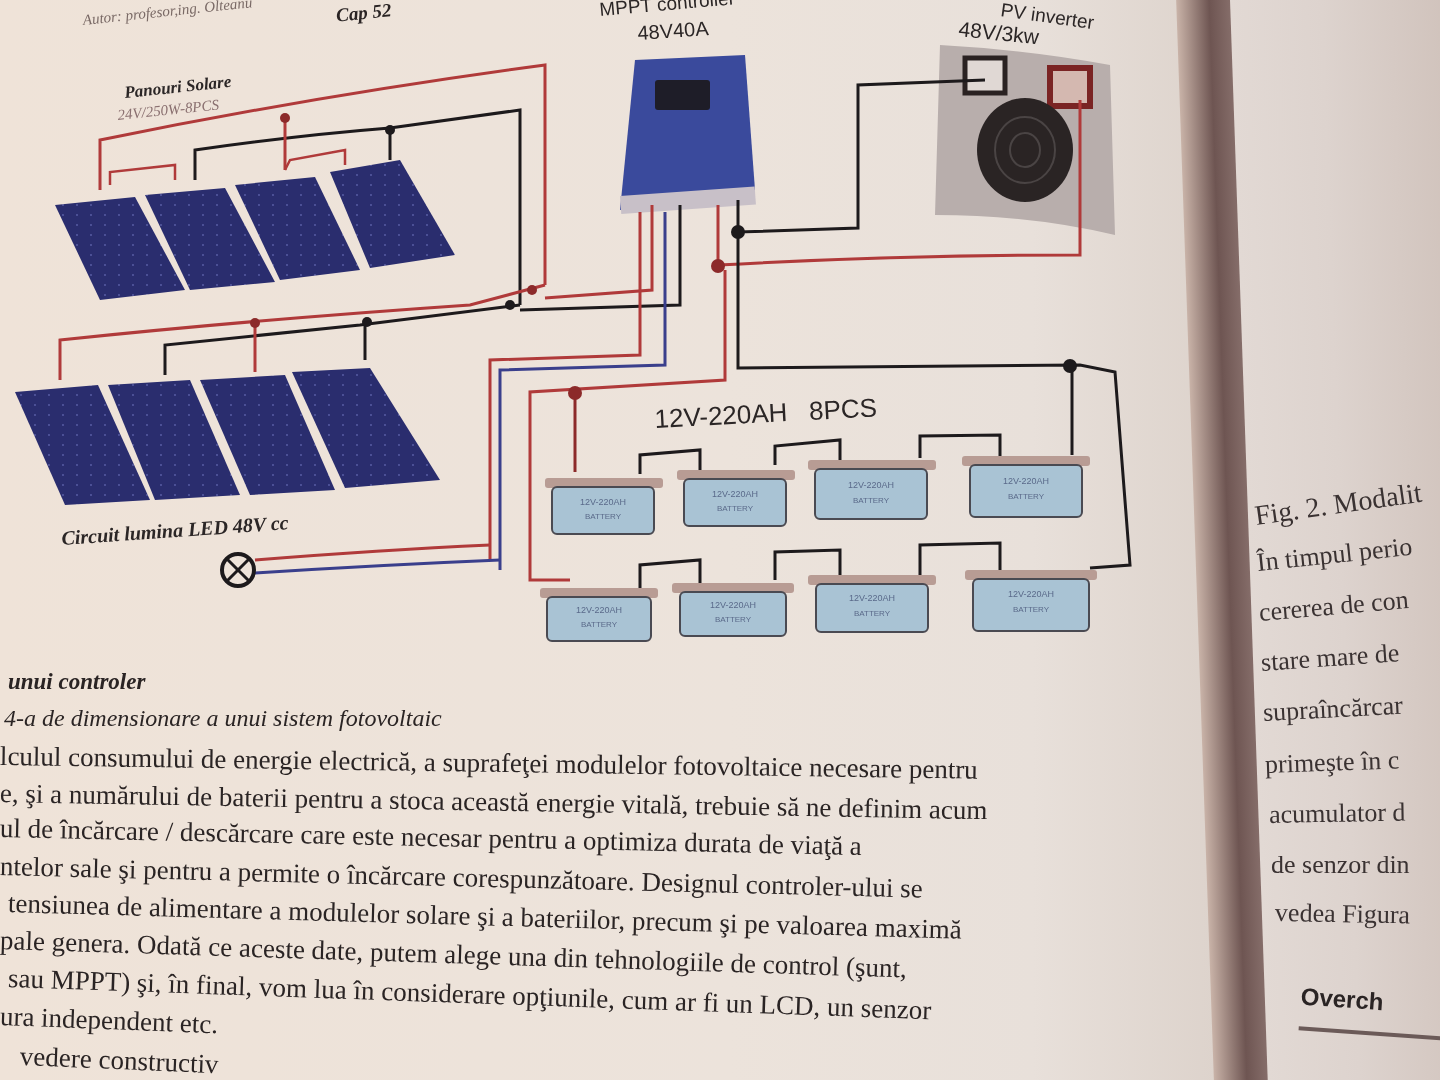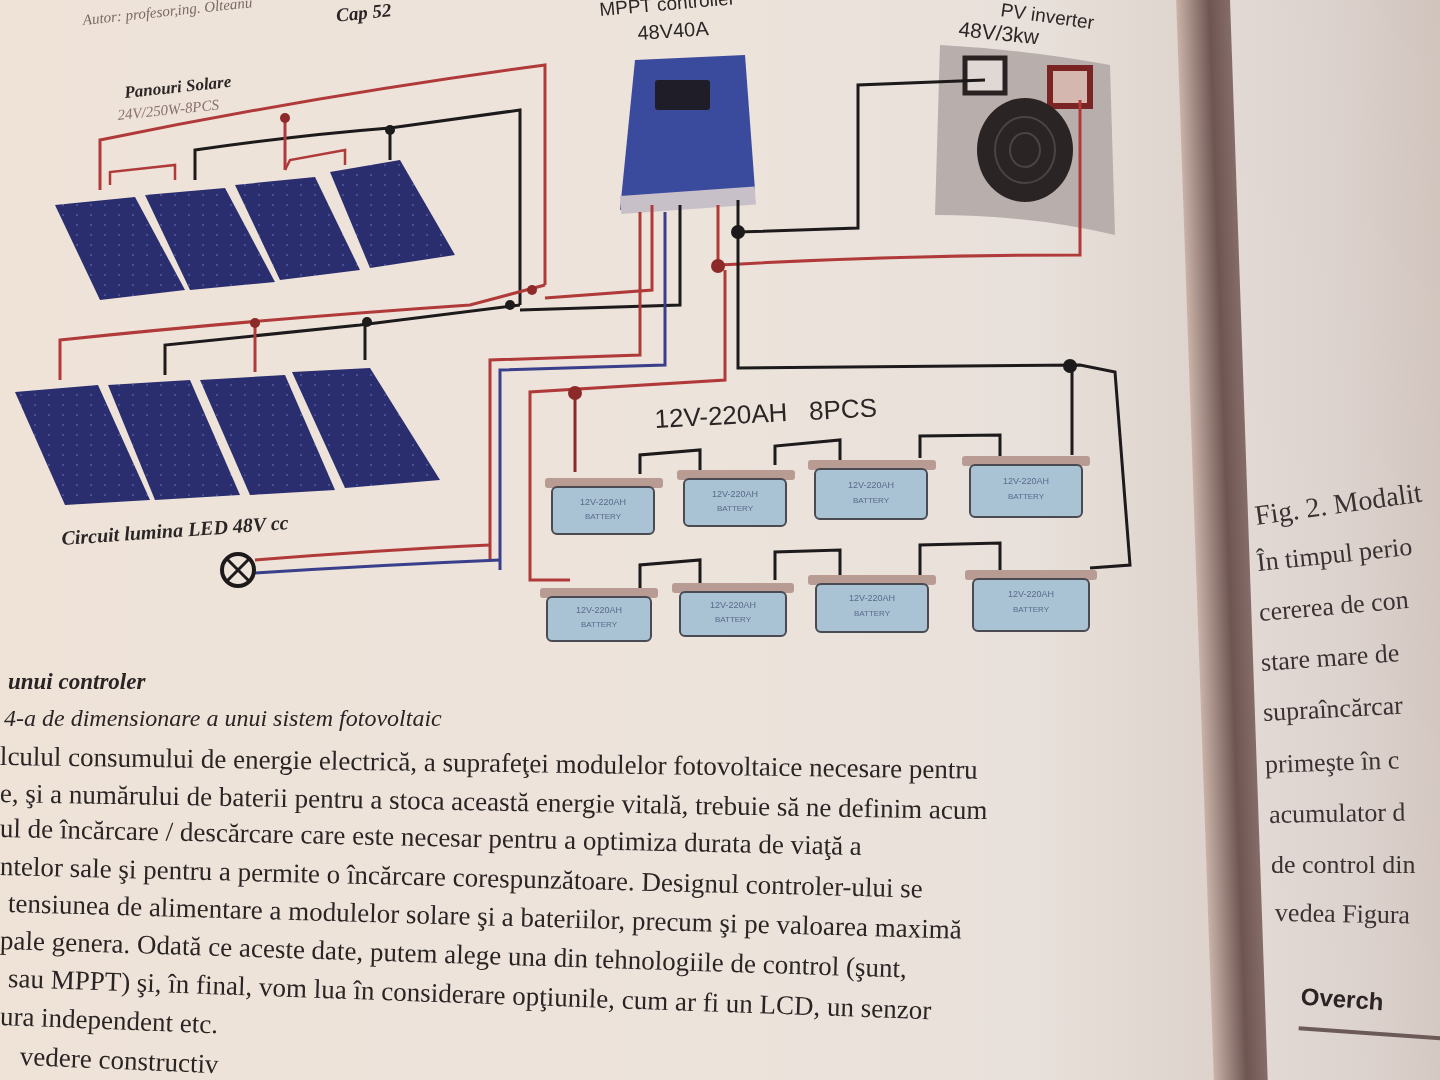--- a/index.html
+++ b/index.html
@@ -242,7 +242,7 @@
   <div class="line" style="left:8px;top:198px;transform:rotate(-3deg);">supraîncărcar</div>
   <div class="line" style="left:10px;top:250px;transform:rotate(-2deg);">primeşte în c</div>
   <div class="line" style="left:14px;top:300px;transform:rotate(-1deg);">acumulator d</div>
-  <div class="line" style="left:16px;top:350px;">de control din</div>
+  <div class="line" style="left:16px;top:350px;">de senzor din</div>
   <div class="line" style="left:20px;top:398px;transform:rotate(1deg);">vedea Figura</div>
 </div>
 <div class="overch">Overch</div>

